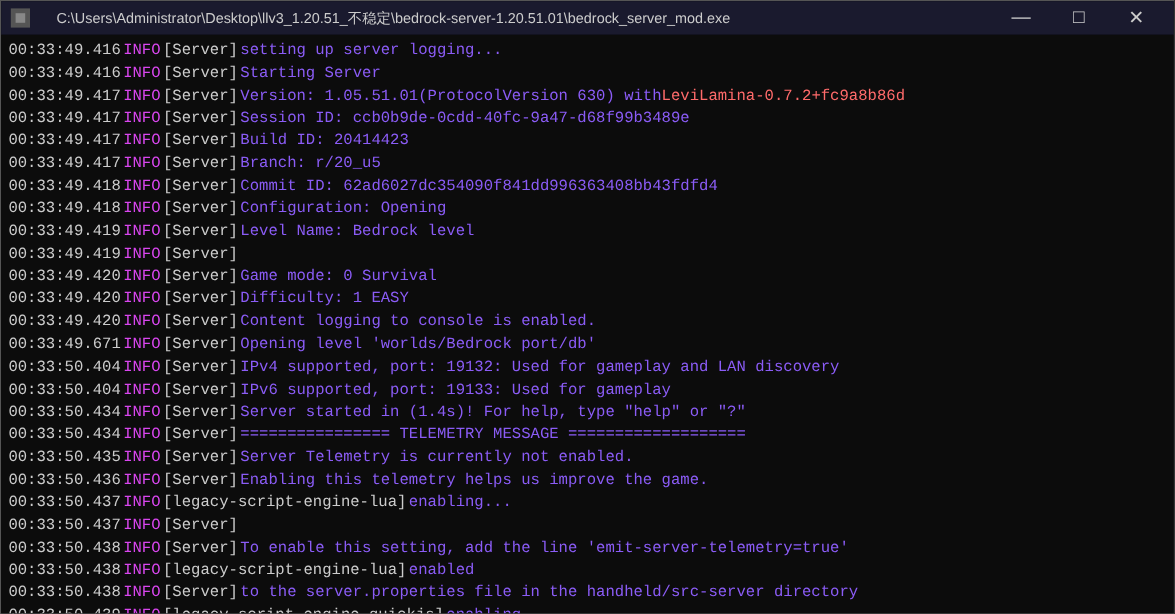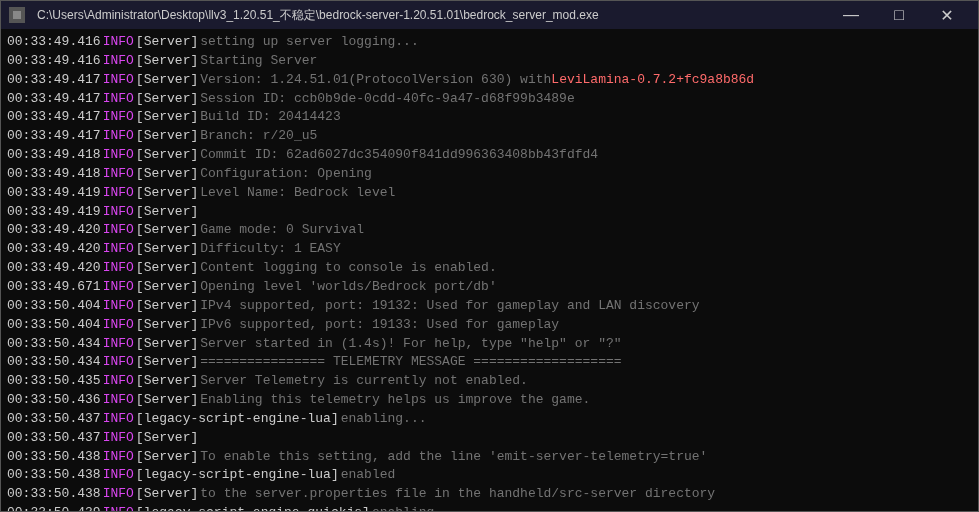--- a/index.html
+++ b/index.html
@@ -37,7 +37,7 @@
     .title-bar-left {
       display: flex;
       align-items: center;
-      gap: 12px;
+      gap: 22px;
     }
 
     .title-bar-icon {

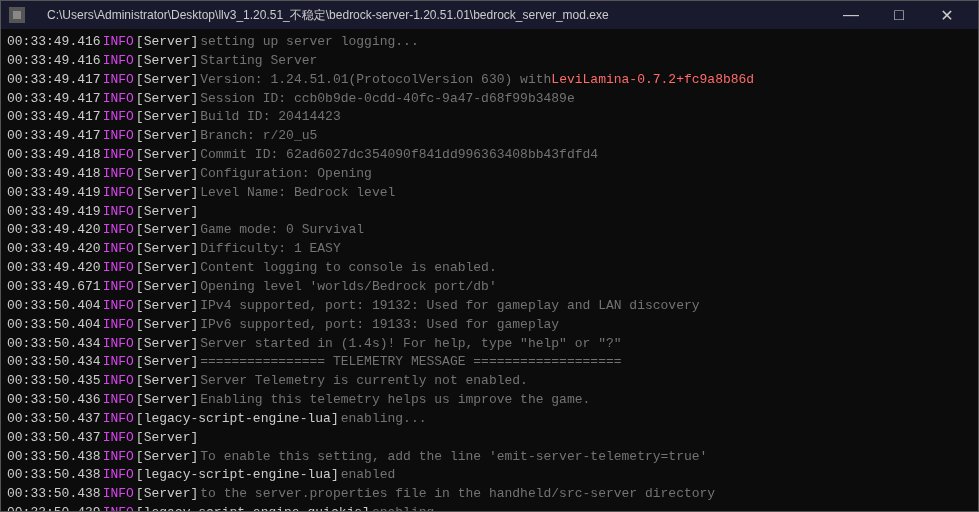--- a/index.html
+++ b/index.html
@@ -106,7 +106,7 @@
     }
 
     .msg {
-      color: #737373;
+      color: #8b5cf6;
     }
 
     .msg-version-link {

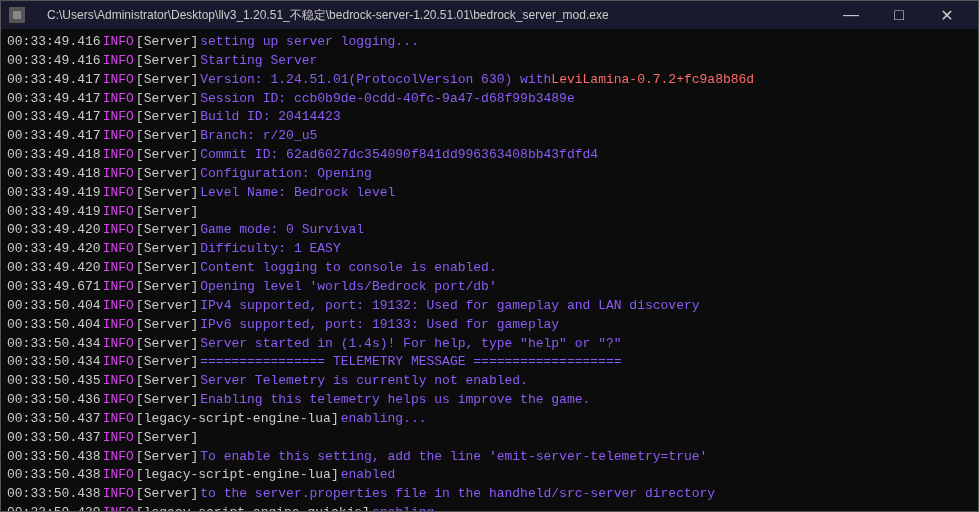--- a/index.html
+++ b/index.html
@@ -150,7 +150,7 @@
         <span class="timestamp">00:33:49.417 </span>
         <span class="level-info">INFO </span>
         <span class="source">[Server] </span>
-        <span class="msg">Version: 1.24.51.01(ProtocolVersion 630) with </span>
+        <span class="msg">Version: 1.05.51.01(ProtocolVersion 630) with </span>
         <span class="msg-version-link">LeviLamina-0.7.2+fc9a8b86d</span>
       </div>
       <div class="log-line">

